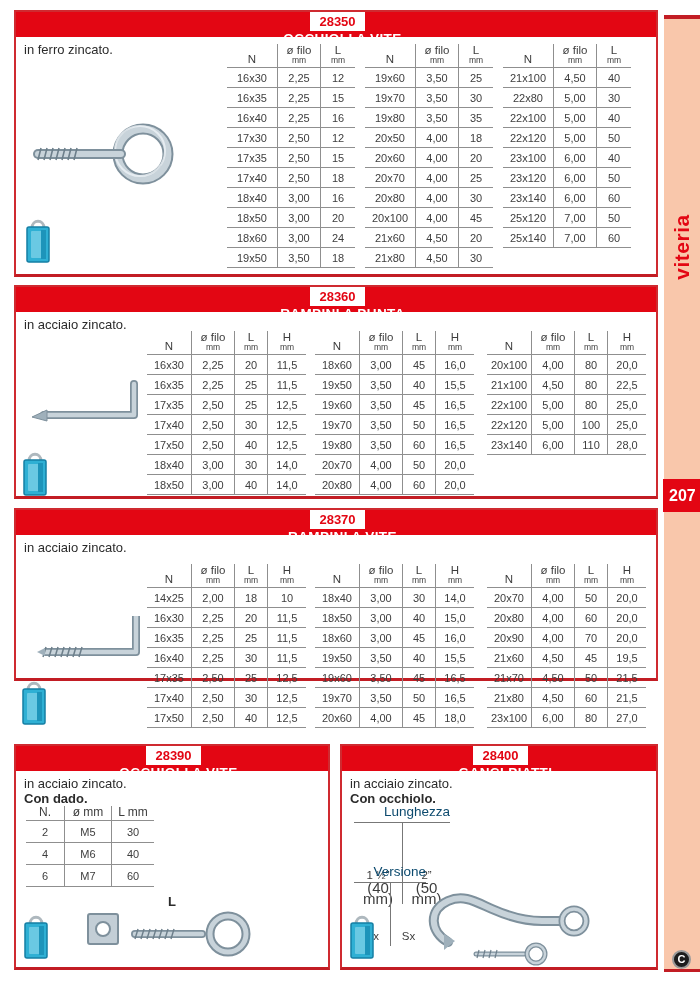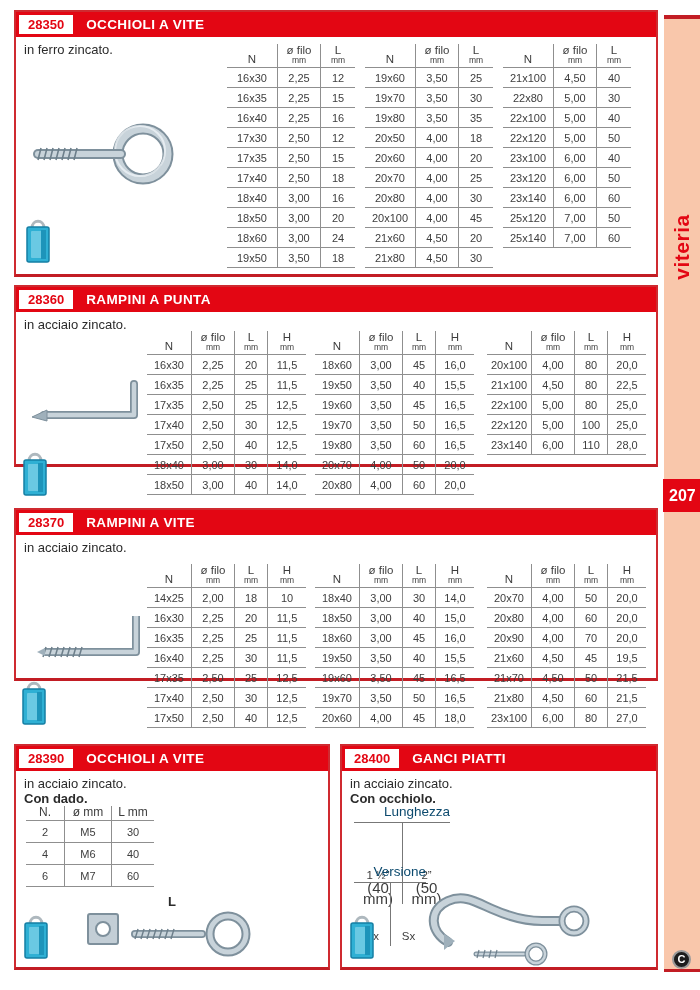--- a/index.html
+++ b/index.html
@@ -16,7 +16,7 @@
   #p28400{left:340px;top:744px;width:318px;height:226px;}
 
   .panel-header{position:absolute;top:0;left:0;right:0;height:25px;background:#e30613;
-                display:flex;align-items:center;}
+                display:flex;align-items:center;flex-direction:column;}
   .code-box{background:#fff;color:#e30613;font-weight:700;font-size:13px;
             padding:2px 9px;margin-left:3px;line-height:15px;}
   .sec-title{color:#fff;font-weight:700;font-size:13.5px;letter-spacing:.4px;margin-left:13px;}

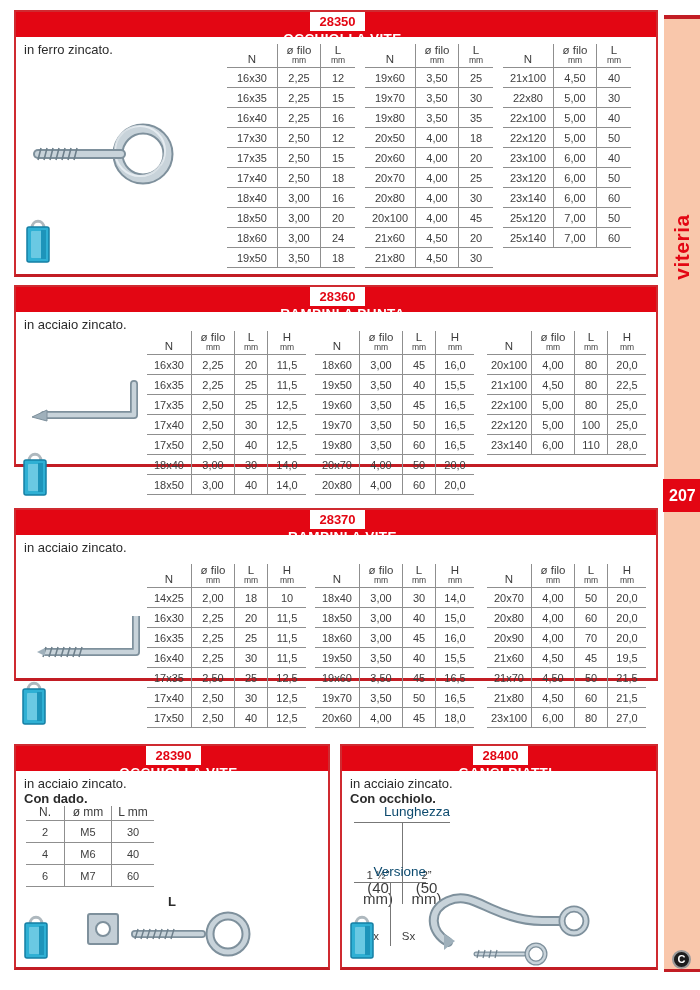--- a/index.html
+++ b/index.html
@@ -10,7 +10,7 @@
   .panel{position:absolute;box-sizing:border-box;background:#fff;
          border:2px solid #cf2a30;border-bottom:3px solid #c21d24;}
   #p28350{left:14px;top:10px;width:644px;height:267px;}
-  #p28360{left:14px;top:285px;width:644px;height:182px;padding-left:10px;}
+  #p28360{left:14px;top:285px;width:644px;height:214px;padding-left:10px;}
   #p28370{left:14px;top:508px;width:644px;height:173px;}
   #p28390{left:14px;top:744px;width:316px;height:226px;}
   #p28400{left:340px;top:744px;width:318px;height:226px;}

